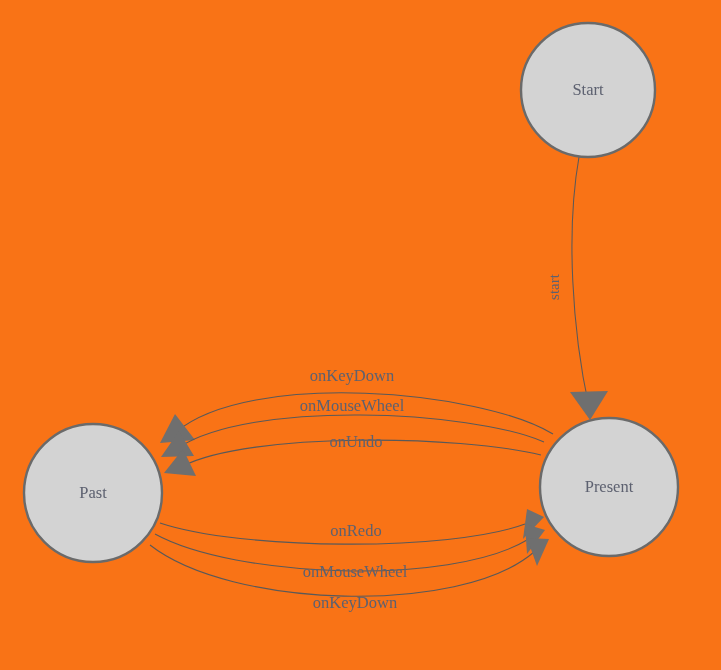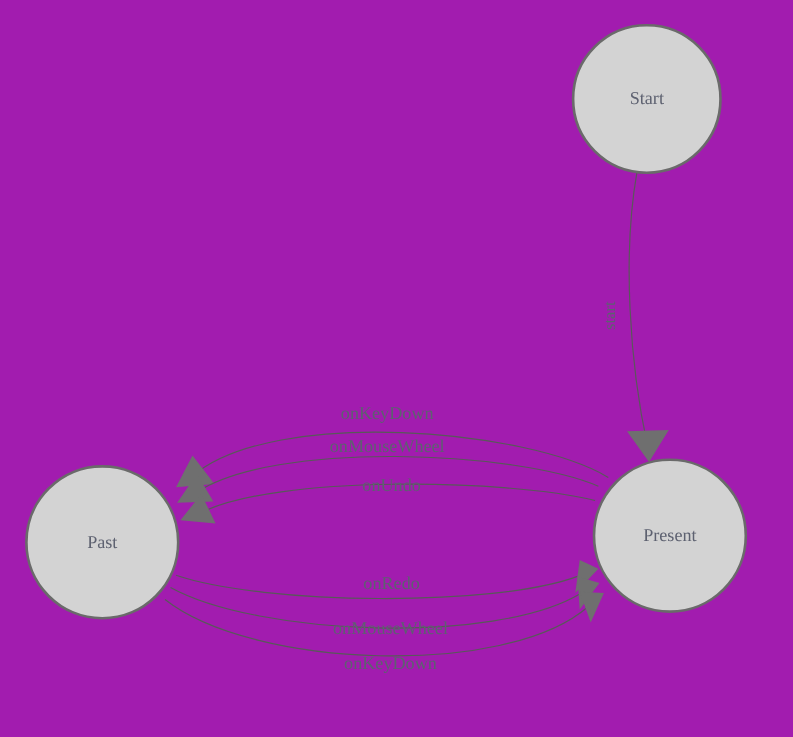--- a/index.html
+++ b/index.html
@@ -11,7 +11,7 @@
     position: relative;
     width: 721px;
     height: 670px;
-    background: #a21caf;
+    background: #f97316;
     overflow: hidden;
     font-family: "Liberation Serif", "DejaVu Serif", serif;
     text-align: center;

